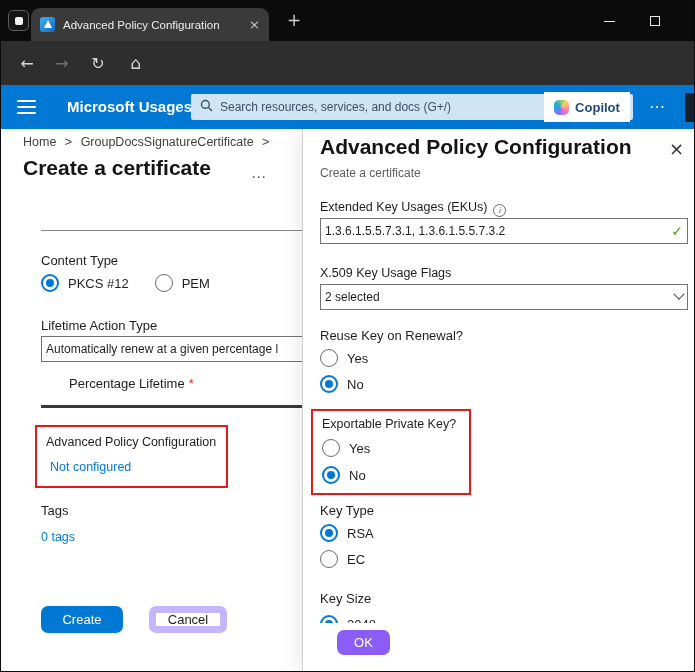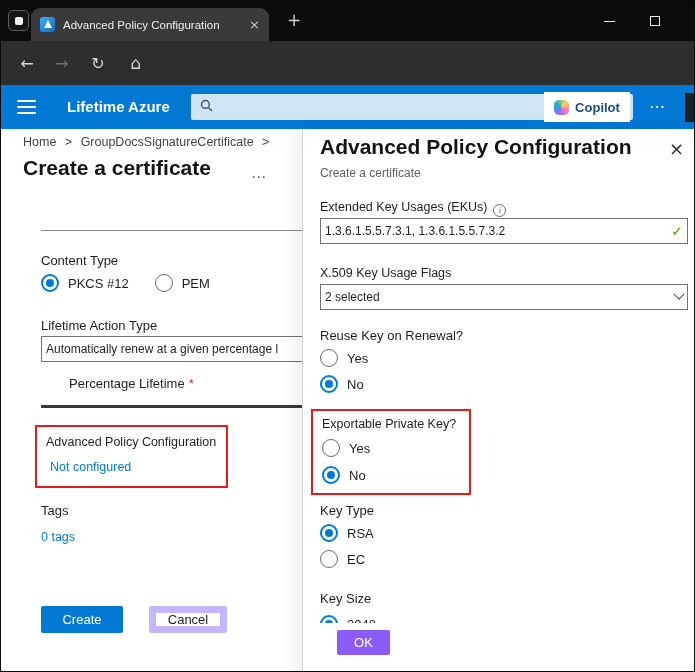--- a/index.html
+++ b/index.html
@@ -157,7 +157,7 @@
         <div></div>
         <div></div>
       </div>
-    <span id="brand">Lifetime Azure</span>
+    <span id="brand">Microsoft Usages</span>
     <div id="az-search">
       <span>
         <svg width="13" height="13" viewBox="0 0 13 13">

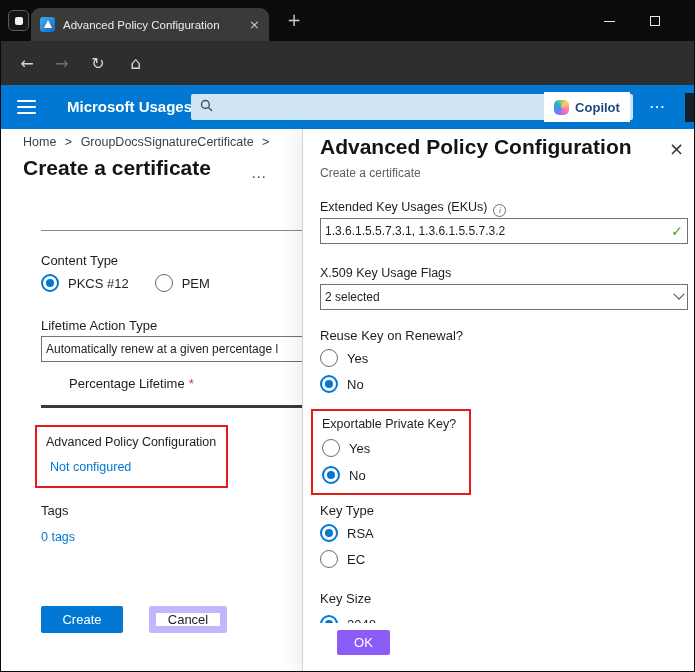--- a/index.html
+++ b/index.html
@@ -165,6 +165,7 @@
             <line x1="8.5" y1="8.5" x2="12" y2="12" stroke="#3c5166" stroke-width="1.4"></line>
           </svg>
       </span>
+      <span id="az-search-text">Search resources, services, and docs (G+/)</span>
     </div>
     <div id="copilot">
       <span id="copilot-icon"></span>

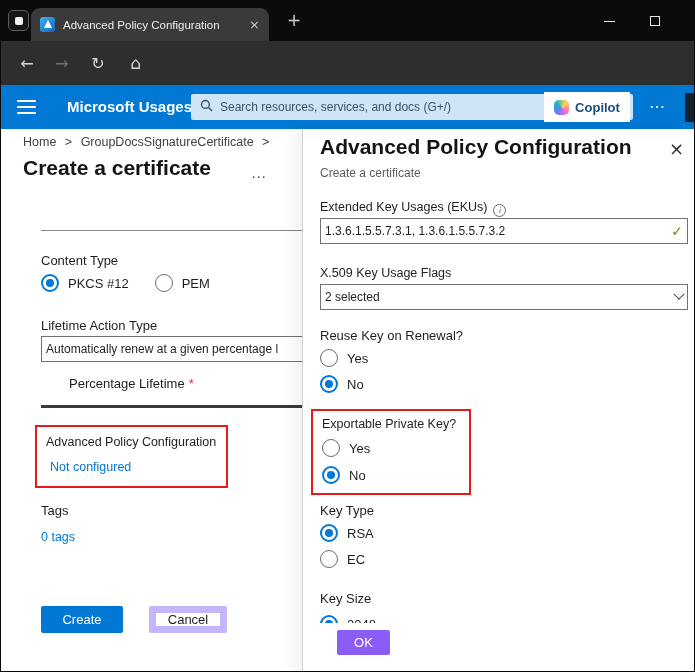--- a/index.html
+++ b/index.html
@@ -79,7 +79,7 @@
   #l-adv-link{left:13px;top:33px;}
   #tags-label{left:40px;top:374px;}
   #tags-link{left:40px;top:401px;}
-  .btn{position:absolute;height:27px;display:flex;align-items:center;justify-content:center;font-size:13px;border-radius:2px;text-align:center;}
+  .btn{position:absolute;height:27px;display:flex;align-items:center;justify-content:center;font-size:13px;border-radius:7px;text-align:center;}
   #create-btn{left:40px;top:477px;width:82px;background:#0078d4;color:#fff;}
   #cancel-btn{left:148px;top:477px;width:78px;background:#fff;border:7px solid #c4b5fd;color:#201f1e;}
 

